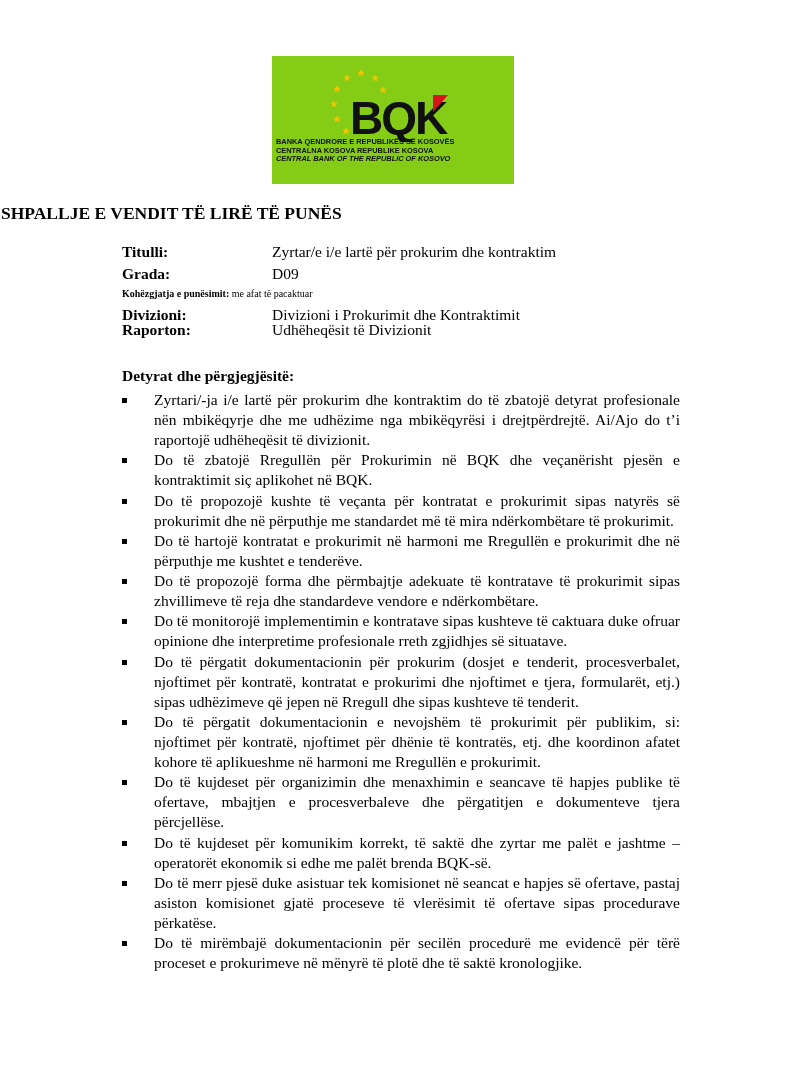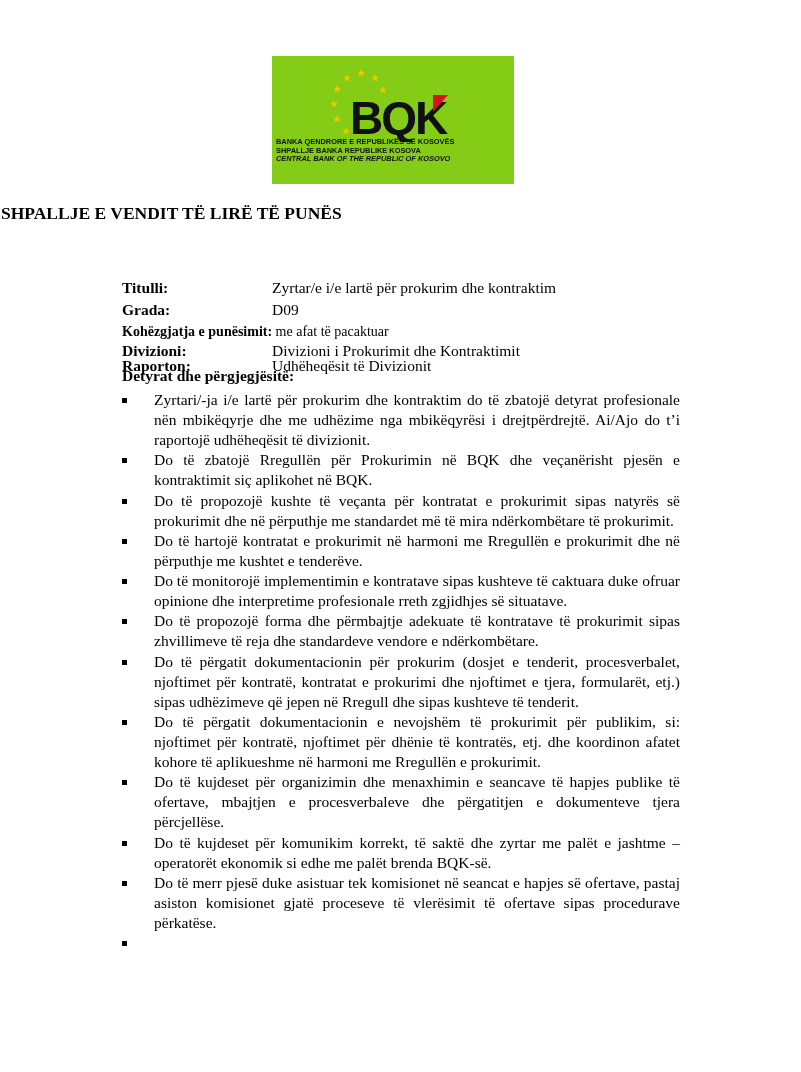--- a/index.html
+++ b/index.html
@@ -68,7 +68,7 @@
     <polygon points="119,33 134,33 119,50" fill="#d7141a"></polygon>
   </svg>
   <div class="logo-sub l1">BANKA QENDRORE E REPUBLIKËS SË KOSOVËS</div>
-  <div class="logo-sub l2">SHPALLJE BANKA REPUBLIKE KOSOVA</div>
+  <div class="logo-sub l2">CENTRALNA KOSOVA REPUBLIKE KOSOVA</div>
   <div class="logo-sub l3">CENTRAL BANK OF THE REPUBLIC OF KOSOVO</div>
 </div>
 

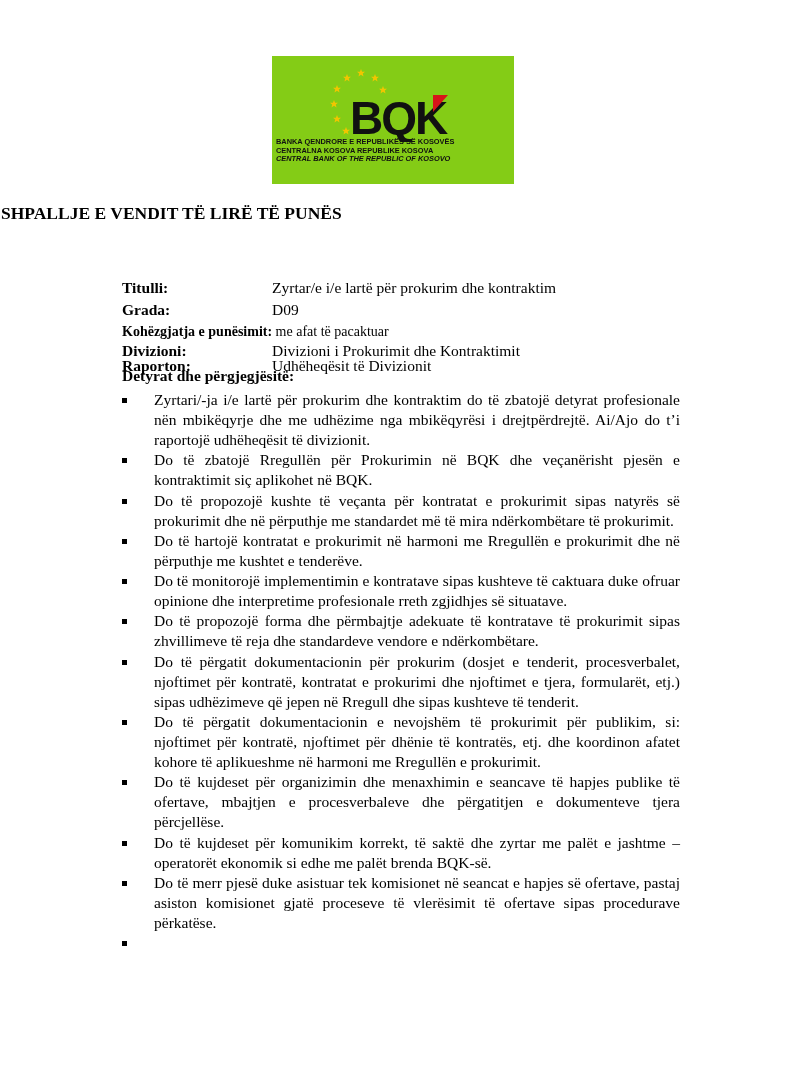--- a/index.html
+++ b/index.html
@@ -27,7 +27,7 @@
     position: absolute; left: 0; top: 203px; width: 801px; 
     font-weight: bold; font-size: 17.5px; padding-left: 1px;
   }
-  .meta-row { position: absolute; left: 122px; font-size: 15.5px; white-space: nowrap; margin-top: 36px; }
+  .meta-row { position: absolute; left: 122px; font-size: 15.5px; white-space: nowrap; }
   .meta-row .lbl { font-weight: bold; display: inline-block; width: 150px; }
   .meta-row .val { }
   .meta-row.small { font-size: 14px; }

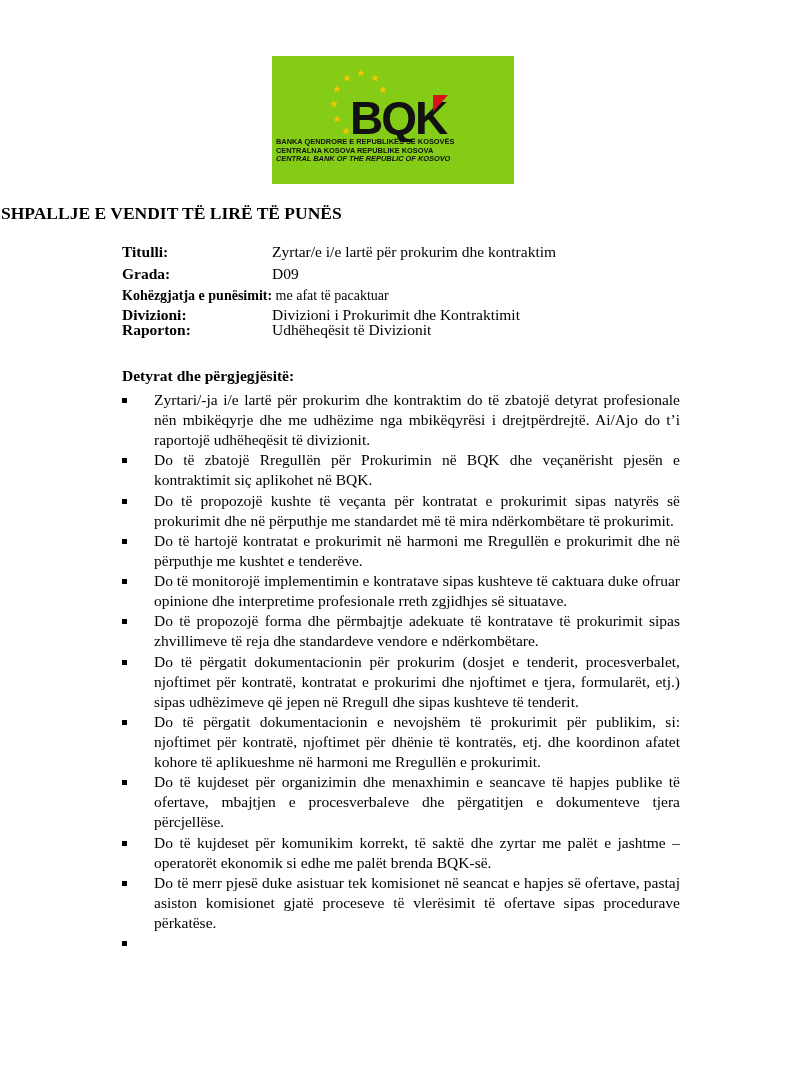--- a/index.html
+++ b/index.html
@@ -30,7 +30,7 @@
   .meta-row { position: absolute; left: 122px; font-size: 15.5px; white-space: nowrap; }
   .meta-row .lbl { font-weight: bold; display: inline-block; width: 150px; }
   .meta-row .val { }
-  .meta-row.small { font-size: 14px; }
+  .meta-row.small { font-size: 10px; }
   .meta-row.small .lbl { width: auto; }
 
   .section-head {

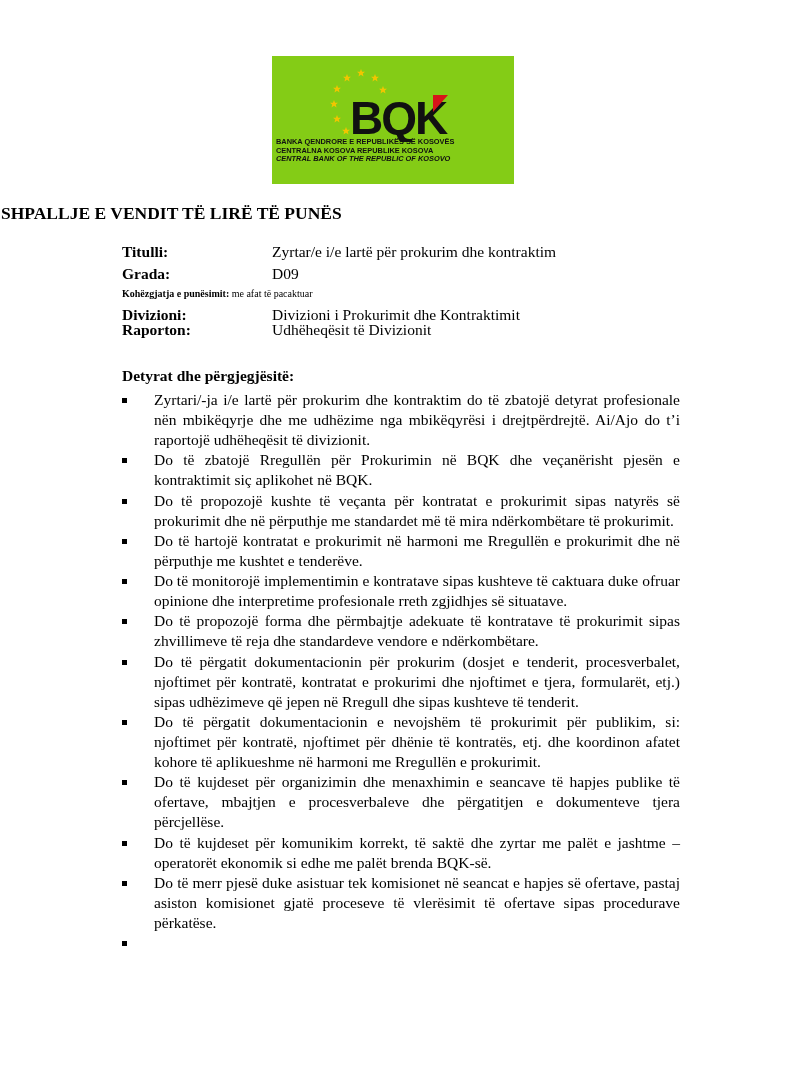--- a/index.html
+++ b/index.html
@@ -97,8 +97,8 @@
   <li><span class="bullet"></span><span>Do të zbatojë Rregullën për Prokurimin në BQK dhe veçanërisht pjesën e kontraktimit siç aplikohet në BQK.</span></li>
   <li><span class="bullet"></span><span>Do të propozojë kushte të veçanta për kontratat e prokurimit sipas natyrës së prokurimit dhe në përputhje me standardet më të mira ndërkombëtare të prokurimit.</span></li>
   <li><span class="bullet"></span><span>Do të hartojë kontratat e prokurimit në harmoni me Rregullën e prokurimit dhe në përputhje me kushtet e tenderëve.</span></li>
+  <li><span class="bullet"></span><span>Do të propozojë forma dhe përmbajtje adekuate të kontratave të prokurimit sipas zhvillimeve të reja dhe standardeve vendore e ndërkombëtare.</span></li>
   <li><span class="bullet"></span><span>Do të monitorojë implementimin e kontratave sipas kushteve të caktuara duke ofruar opinione dhe interpretime profesionale rreth zgjidhjes së situatave.</span></li>
-  <li><span class="bullet"></span><span>Do të propozojë forma dhe përmbajtje adekuate të kontratave të prokurimit sipas zhvillimeve të reja dhe standardeve vendore e ndërkombëtare.</span></li>
   <li><span class="bullet"></span><span>Do të përgatit dokumentacionin për prokurim (dosjet e tenderit, procesverbalet, njoftimet për kontratë, kontratat e prokurimi dhe njoftimet e tjera, formularët, etj.) sipas udhëzimeve që jepen në Rregull dhe sipas kushteve të tenderit.</span></li>
   <li><span class="bullet"></span><span>Do të përgatit dokumentacionin e nevojshëm të prokurimit për publikim, si: njoftimet për kontratë, njoftimet për dhënie të kontratës, etj. dhe koordinon afatet kohore të aplikueshme në harmoni me Rregullën e prokurimit.</span></li>
   <li><span class="bullet"></span><span>Do të kujdeset për organizimin dhe menaxhimin e seancave të hapjes publike të ofertave, mbajtjen e procesverbaleve dhe përgatitjen e dokumenteve tjera përcjellëse.</span></li>

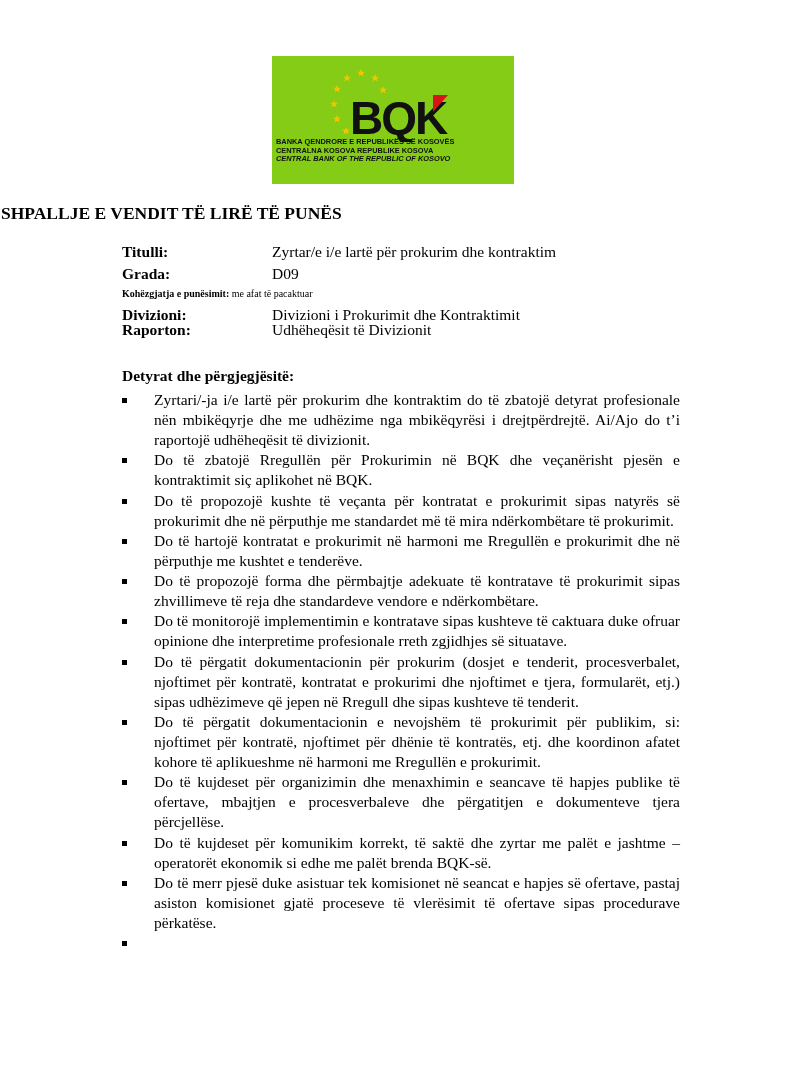--- a/index.html
+++ b/index.html
@@ -104,7 +104,7 @@
   <li><span class="bullet"></span><span>Do të kujdeset për organizimin dhe menaxhimin e seancave të hapjes publike të ofertave, mbajtjen e procesverbaleve dhe përgatitjen e dokumenteve tjera përcjellëse.</span></li>
   <li><span class="bullet"></span><span>Do të kujdeset për komunikim korrekt, të saktë dhe zyrtar me palët e jashtme – operatorët ekonomik si edhe me palët brenda BQK-së.</span></li>
   <li><span class="bullet"></span><span>Do të merr pjesë duke asistuar tek komisionet në seancat e hapjes së ofertave, pastaj asiston komisionet gjatë proceseve të vlerësimit të ofertave sipas procedurave përkatëse.</span></li>
-  <li><span class="bullet"></span></li>
+  <li><span class="bullet"></span><span>Do të mirëmbajë dokumentacionin për secilën procedurë me evidencë për tërë proceset e prokurimeve në mënyrë të plotë dhe të saktë kronologjike.</span></li>
 </ul>
 
 </body></html>

